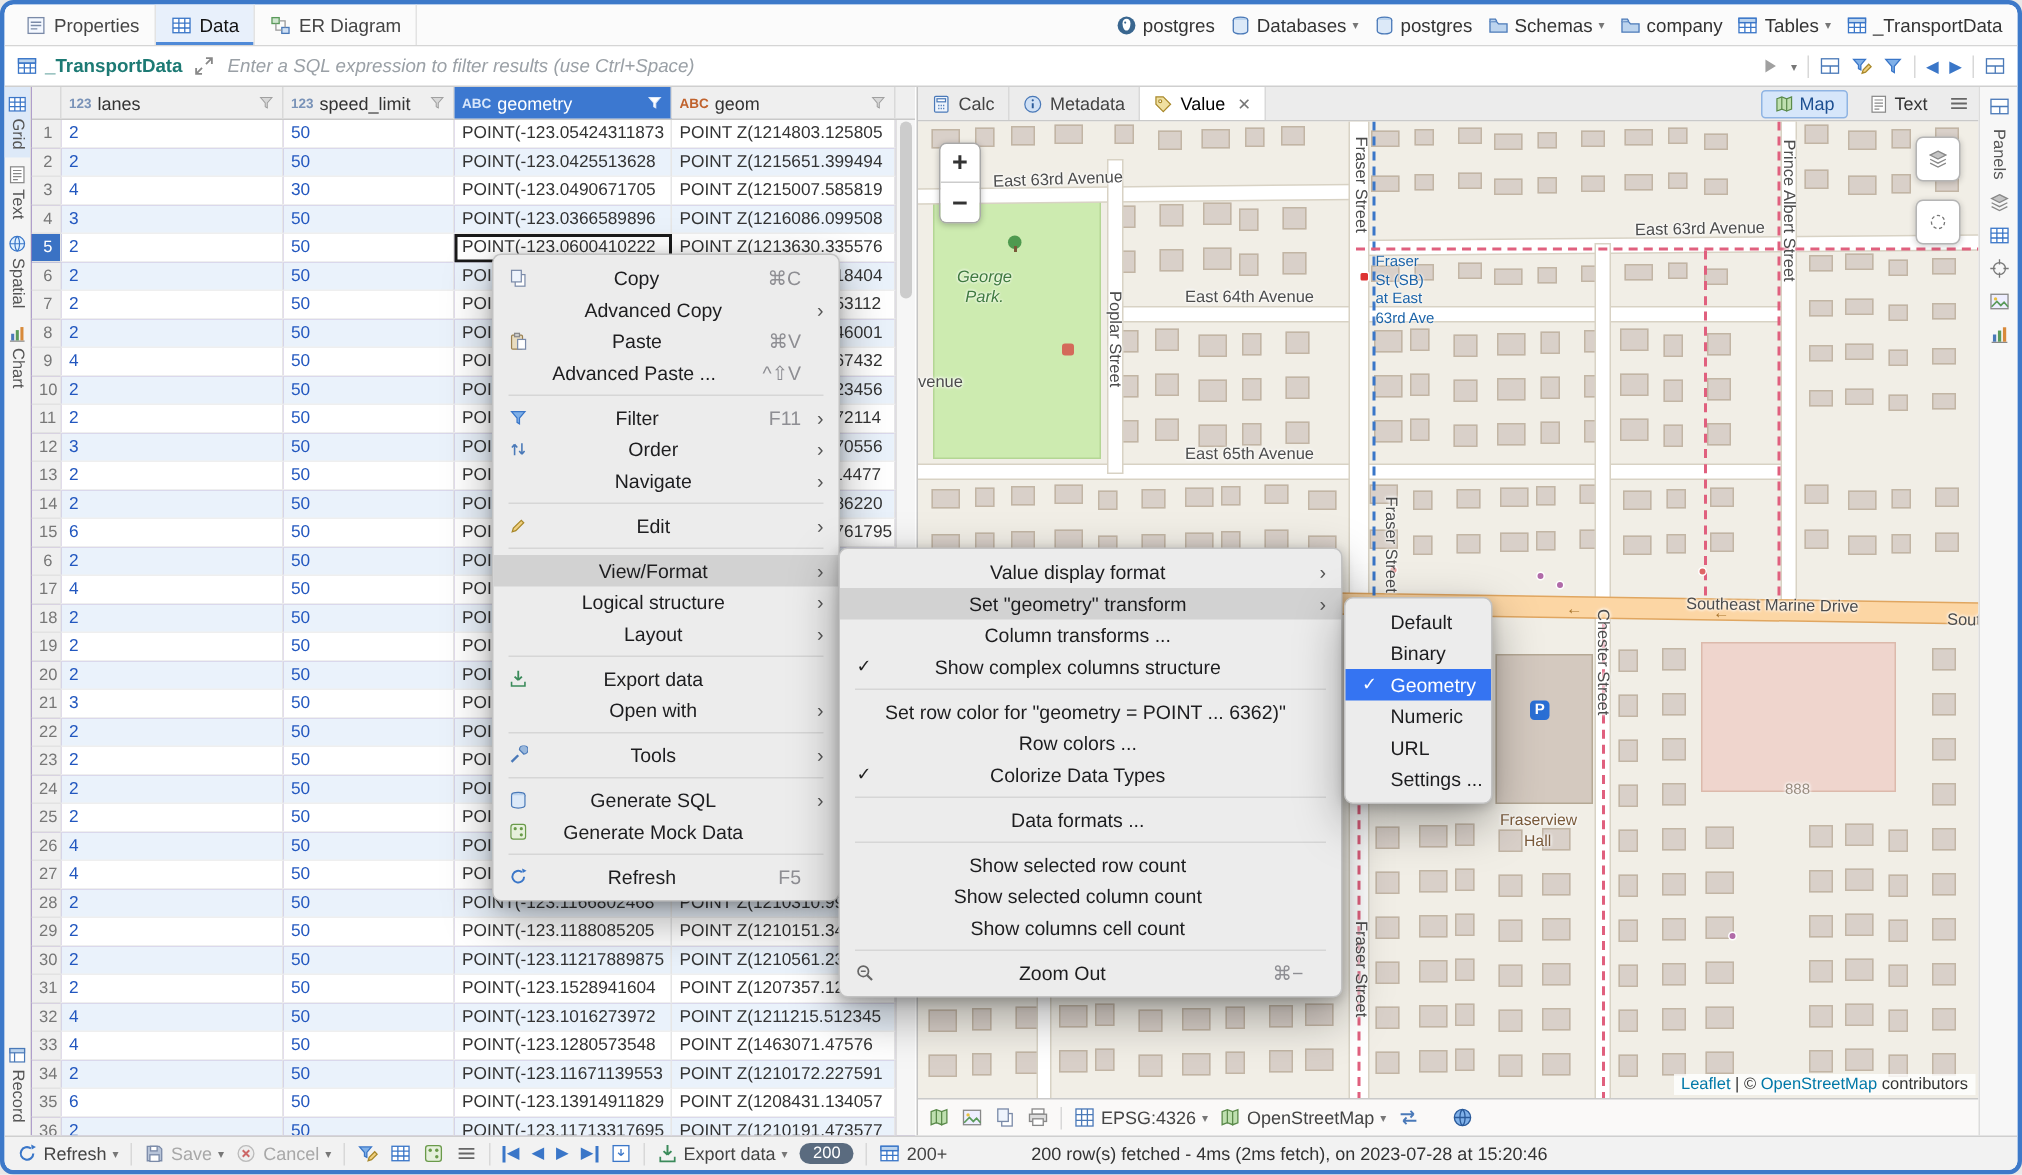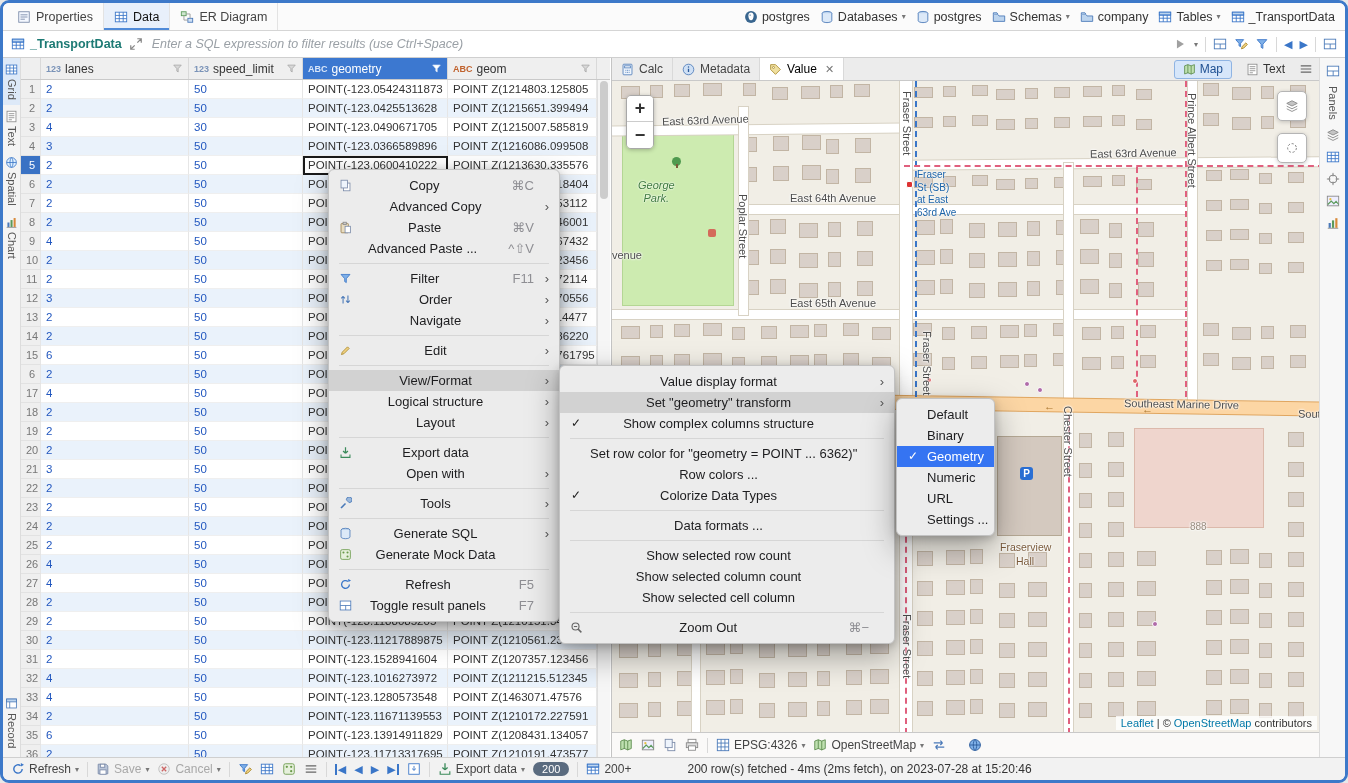--- a/index.html
+++ b/index.html
@@ -1525,6 +1525,12 @@
         <span class="mar">›</span>
       </div>
       <div class="mi">
+        <span class="mck"></span>
+        <span class="mlb">Column transforms ...</span>
+        <span class="msc"></span>
+        <span class="mar"></span>
+      </div>
+      <div class="mi">
         <span class="mck chk">✓</span>
         <span class="mlb">Show complex columns structure</span>
         <span class="msc"></span>

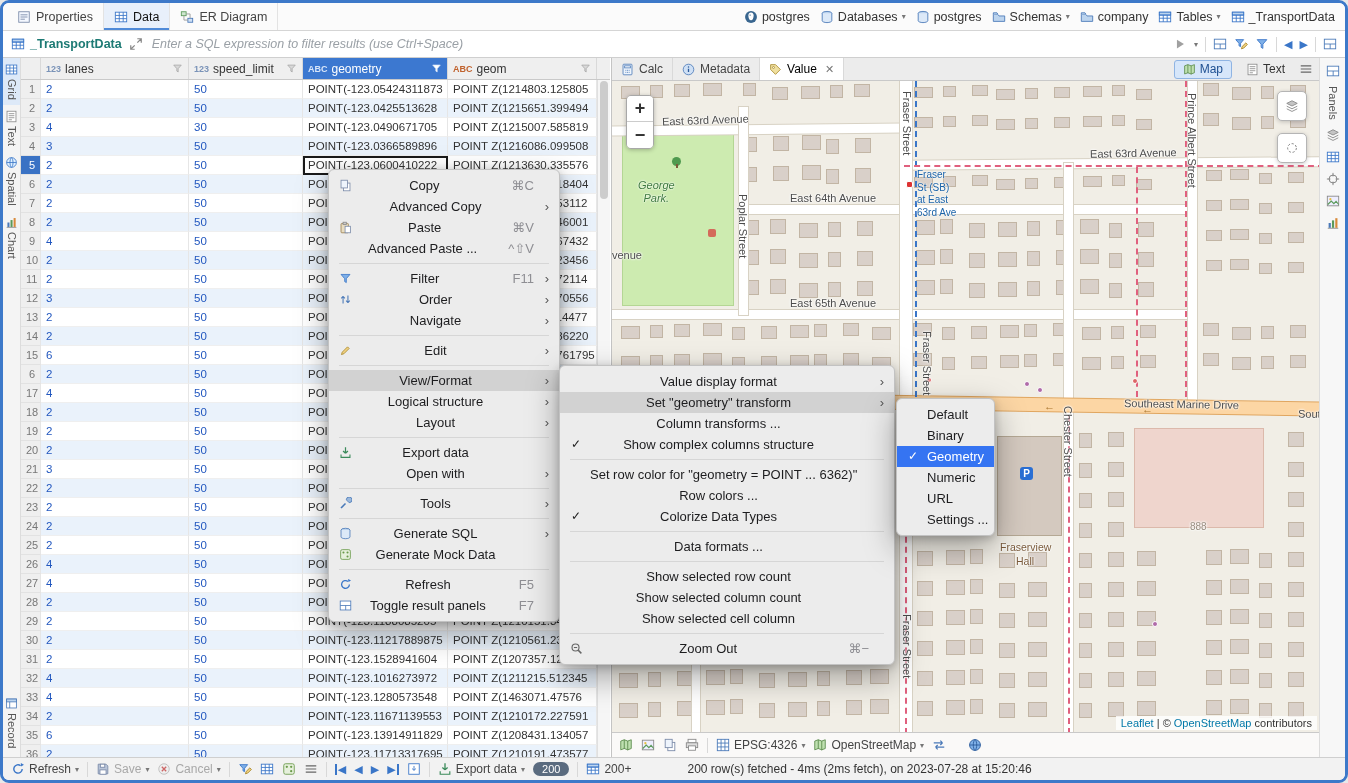--- a/index.html
+++ b/index.html
@@ -1499,17 +1499,6 @@
         <span class="msc">F5</span>
         <span class="mar"></span>
       </div>
-      <div class="mi">
-        <span class="mck ico">
-          <svg width="13" height="13" viewBox="0 0 16 16" fill="none" stroke-width="1">
-            <rect x="1.5" y="2.5" width="13" height="11" fill="#fff" stroke="#4a79b8"></rect>
-            <path d="M1.5 8h13M8.2 8v5.5" stroke="#4a79b8"></path>
-          </svg>
-        </span>
-        <span class="mlb">Toggle result panels</span>
-        <span class="msc">F7</span>
-        <span class="mar"></span>
-      </div>
     </div>
   <div class="menu" id="fmt-menu">
       <div class="mi">

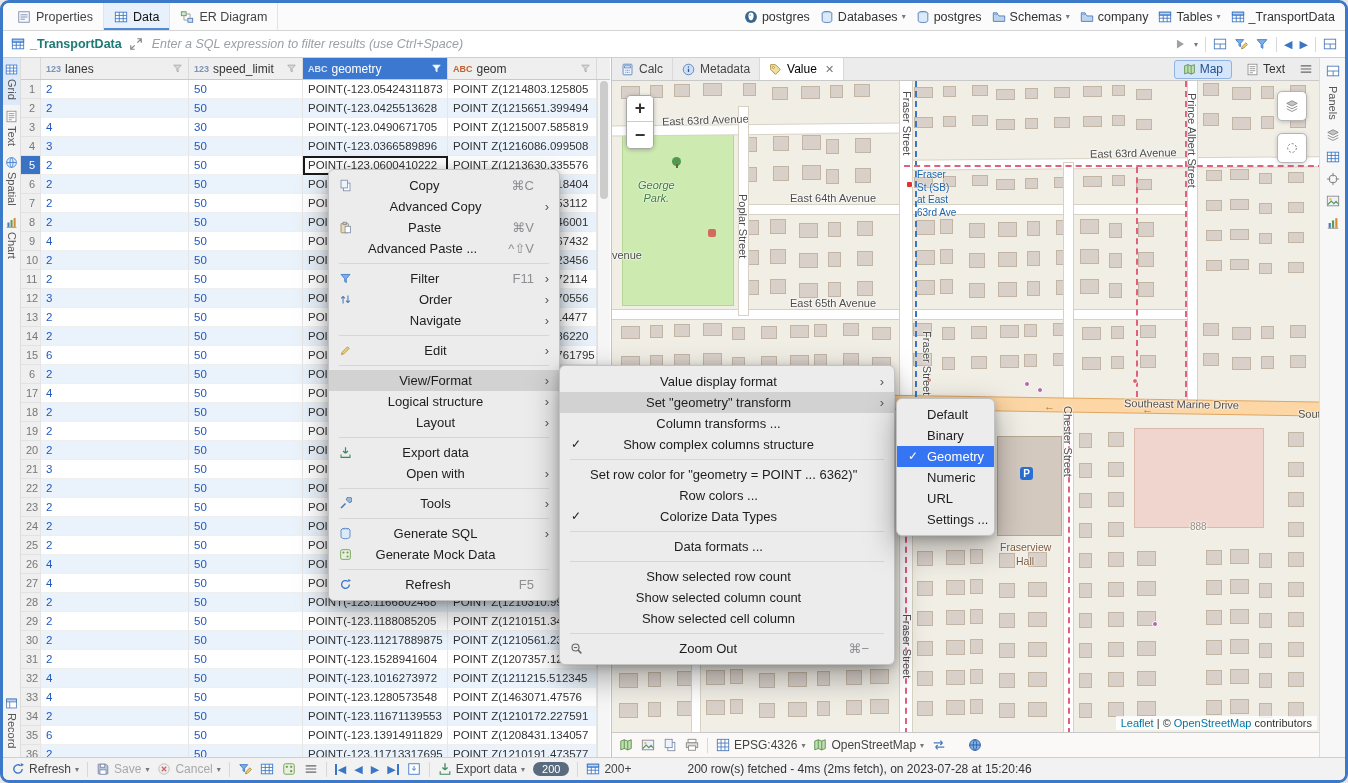--- a/index.html
+++ b/index.html
@@ -1566,7 +1566,7 @@
       </div>
       <div class="mi">
         <span class="mck"></span>
-        <span class="mlb">Show selected cell column</span>
+        <span class="mlb">Show columns cell count</span>
         <span class="msc"></span>
         <span class="mar"></span>
       </div>

